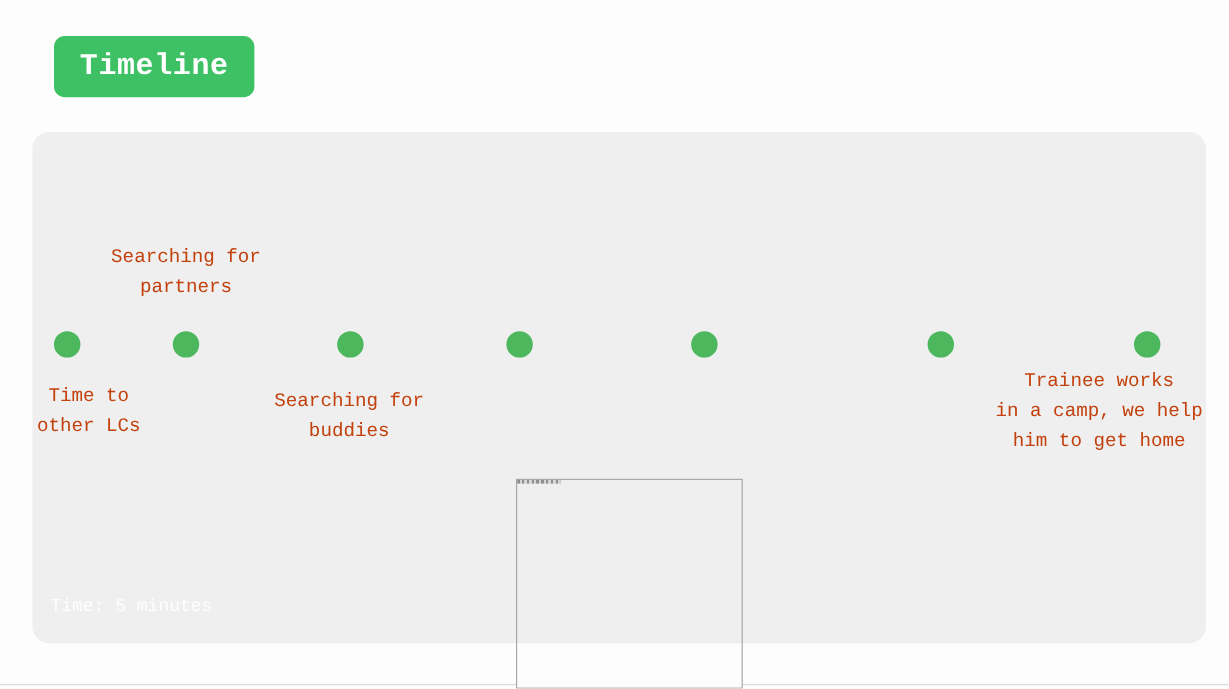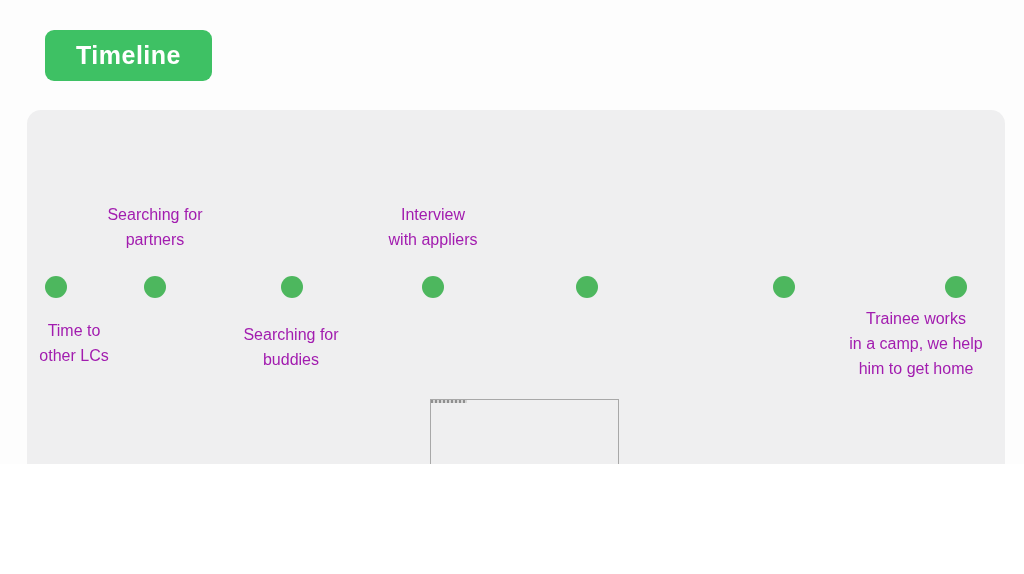--- a/index.html
+++ b/index.html
@@ -6,10 +6,10 @@
   .stage {
     position: relative;
     width: 1024px;
-    height: 464px;
+    height: 574px;
     background: #fdfdfd;
     overflow: hidden;
-    font-family: Liberation Sans, sans-serif;
+    font-family: Liberation Mono, monospace;
   }
 
   

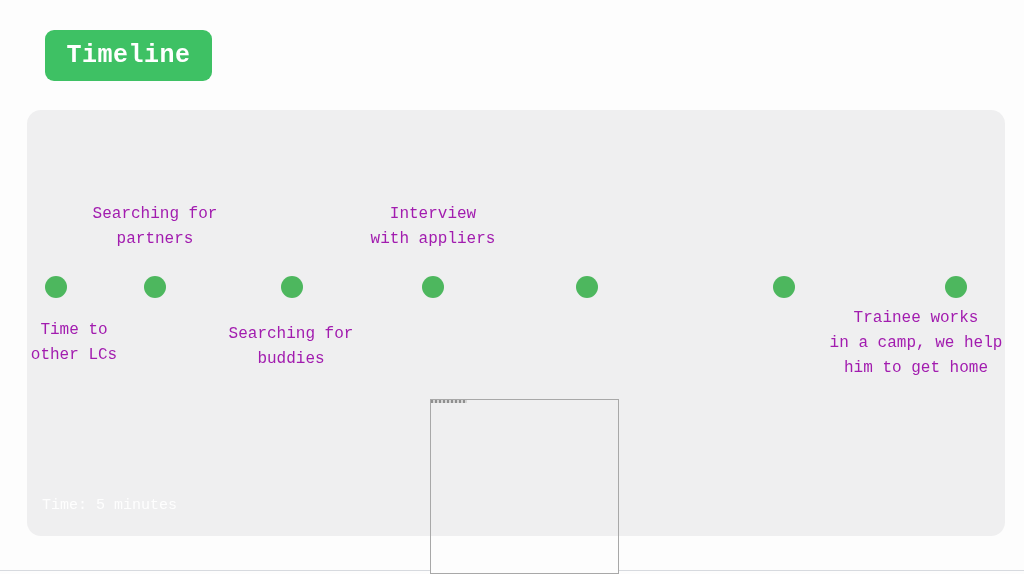--- a/index.html
+++ b/index.html
@@ -56,7 +56,7 @@
   
   .ev {
     position: absolute;
-    color: #a21caf;
+    color: #c2410c;
     font-size: 16px;
     line-height: 25px;
     text-align: center;

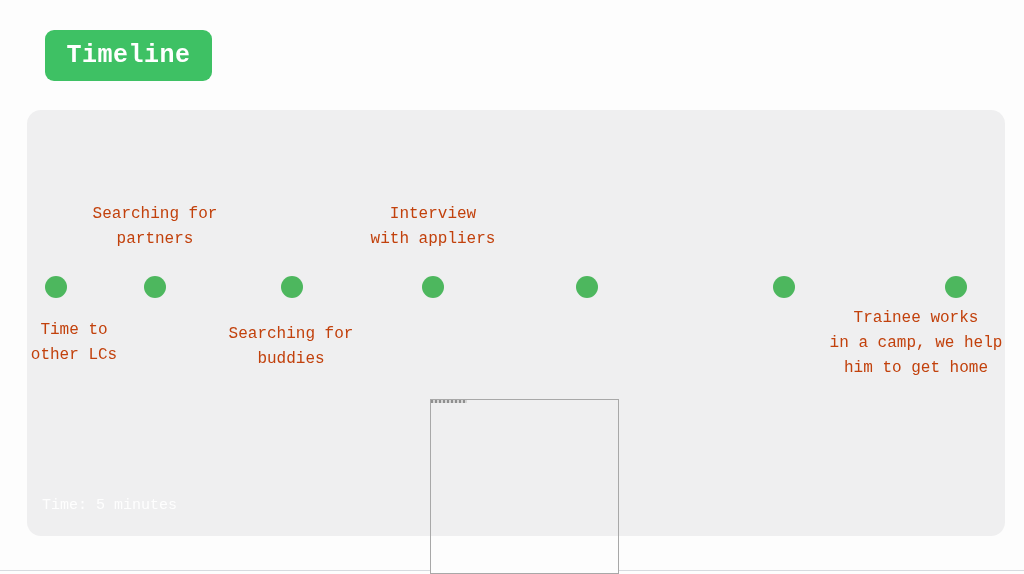--- a/index.html
+++ b/index.html
@@ -129,8 +129,6 @@
 partners</div>
   <div class="ev ev-3">Searching for
 buddies</div>
-  <div class="ev ev-above ev-4">Interview
-with appliers</div>
   <div class="ev ev-7">Trainee works
 in a camp, we help
 him to get home</div>

